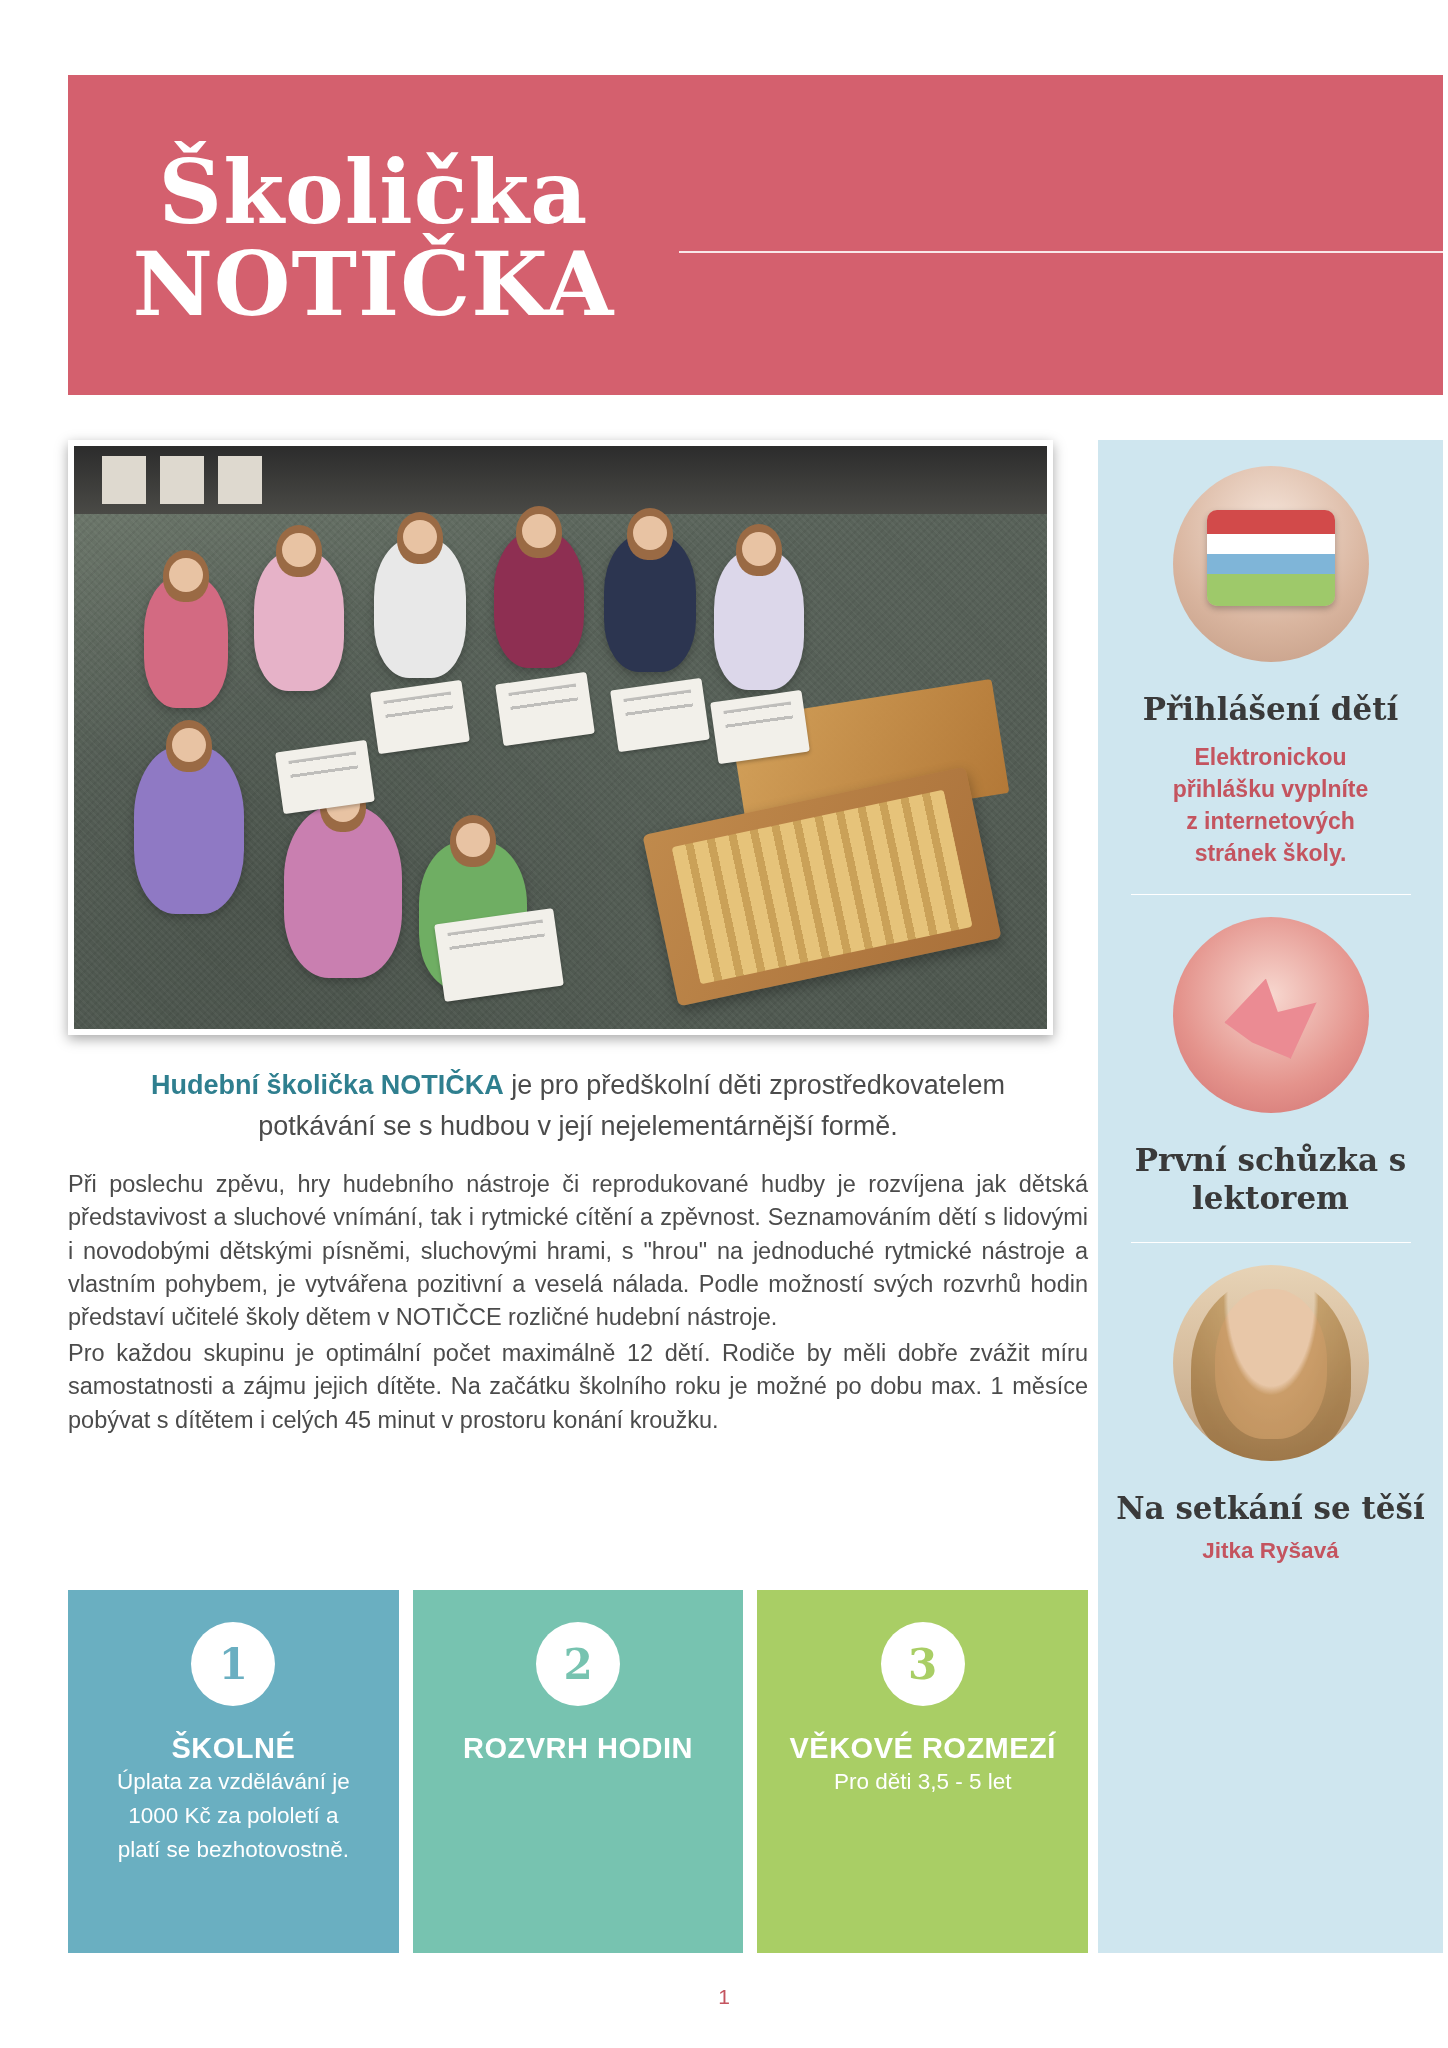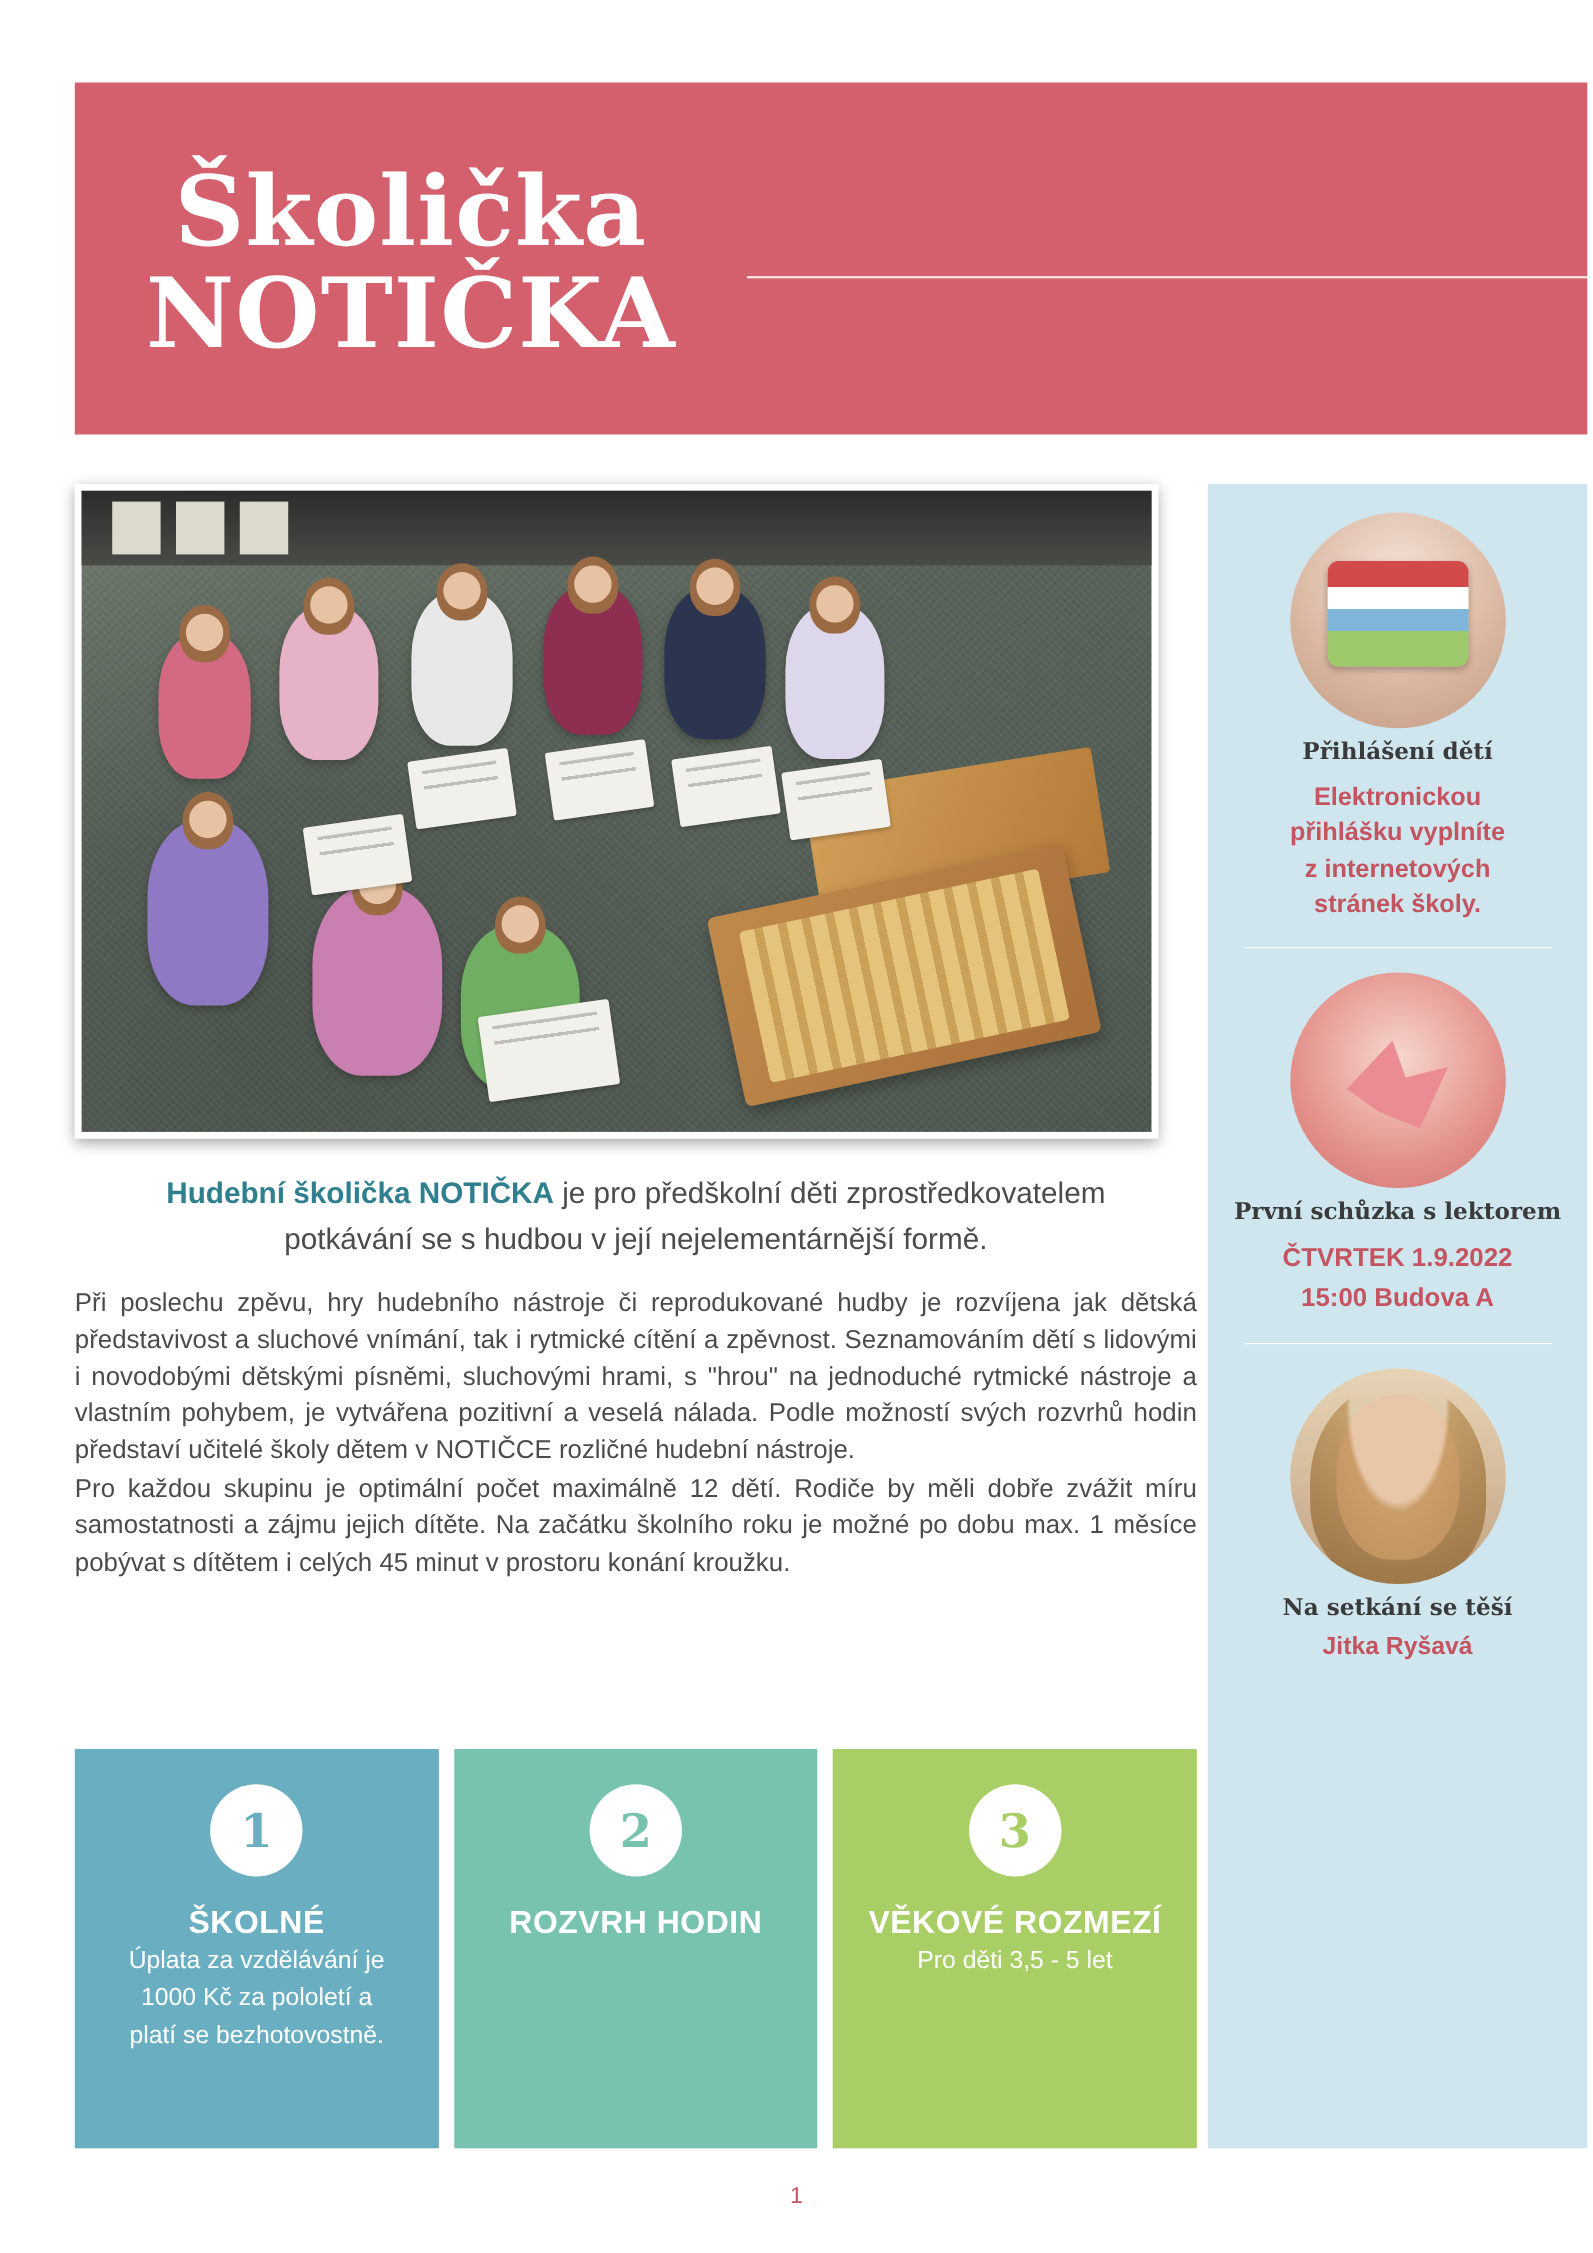--- a/index.html
+++ b/index.html
@@ -324,10 +324,10 @@
   .side-title {
     font-family: "DejaVu Serif", serif;
     font-weight: 700;
-    font-size: 21px;
+    font-size: 31px;
     line-height: 1.25;
     color: #3a3a3a;
-    margin-top: 8px;
+    margin-top: 28px;
   }
   .side-sub {
     margin-top: 12px;

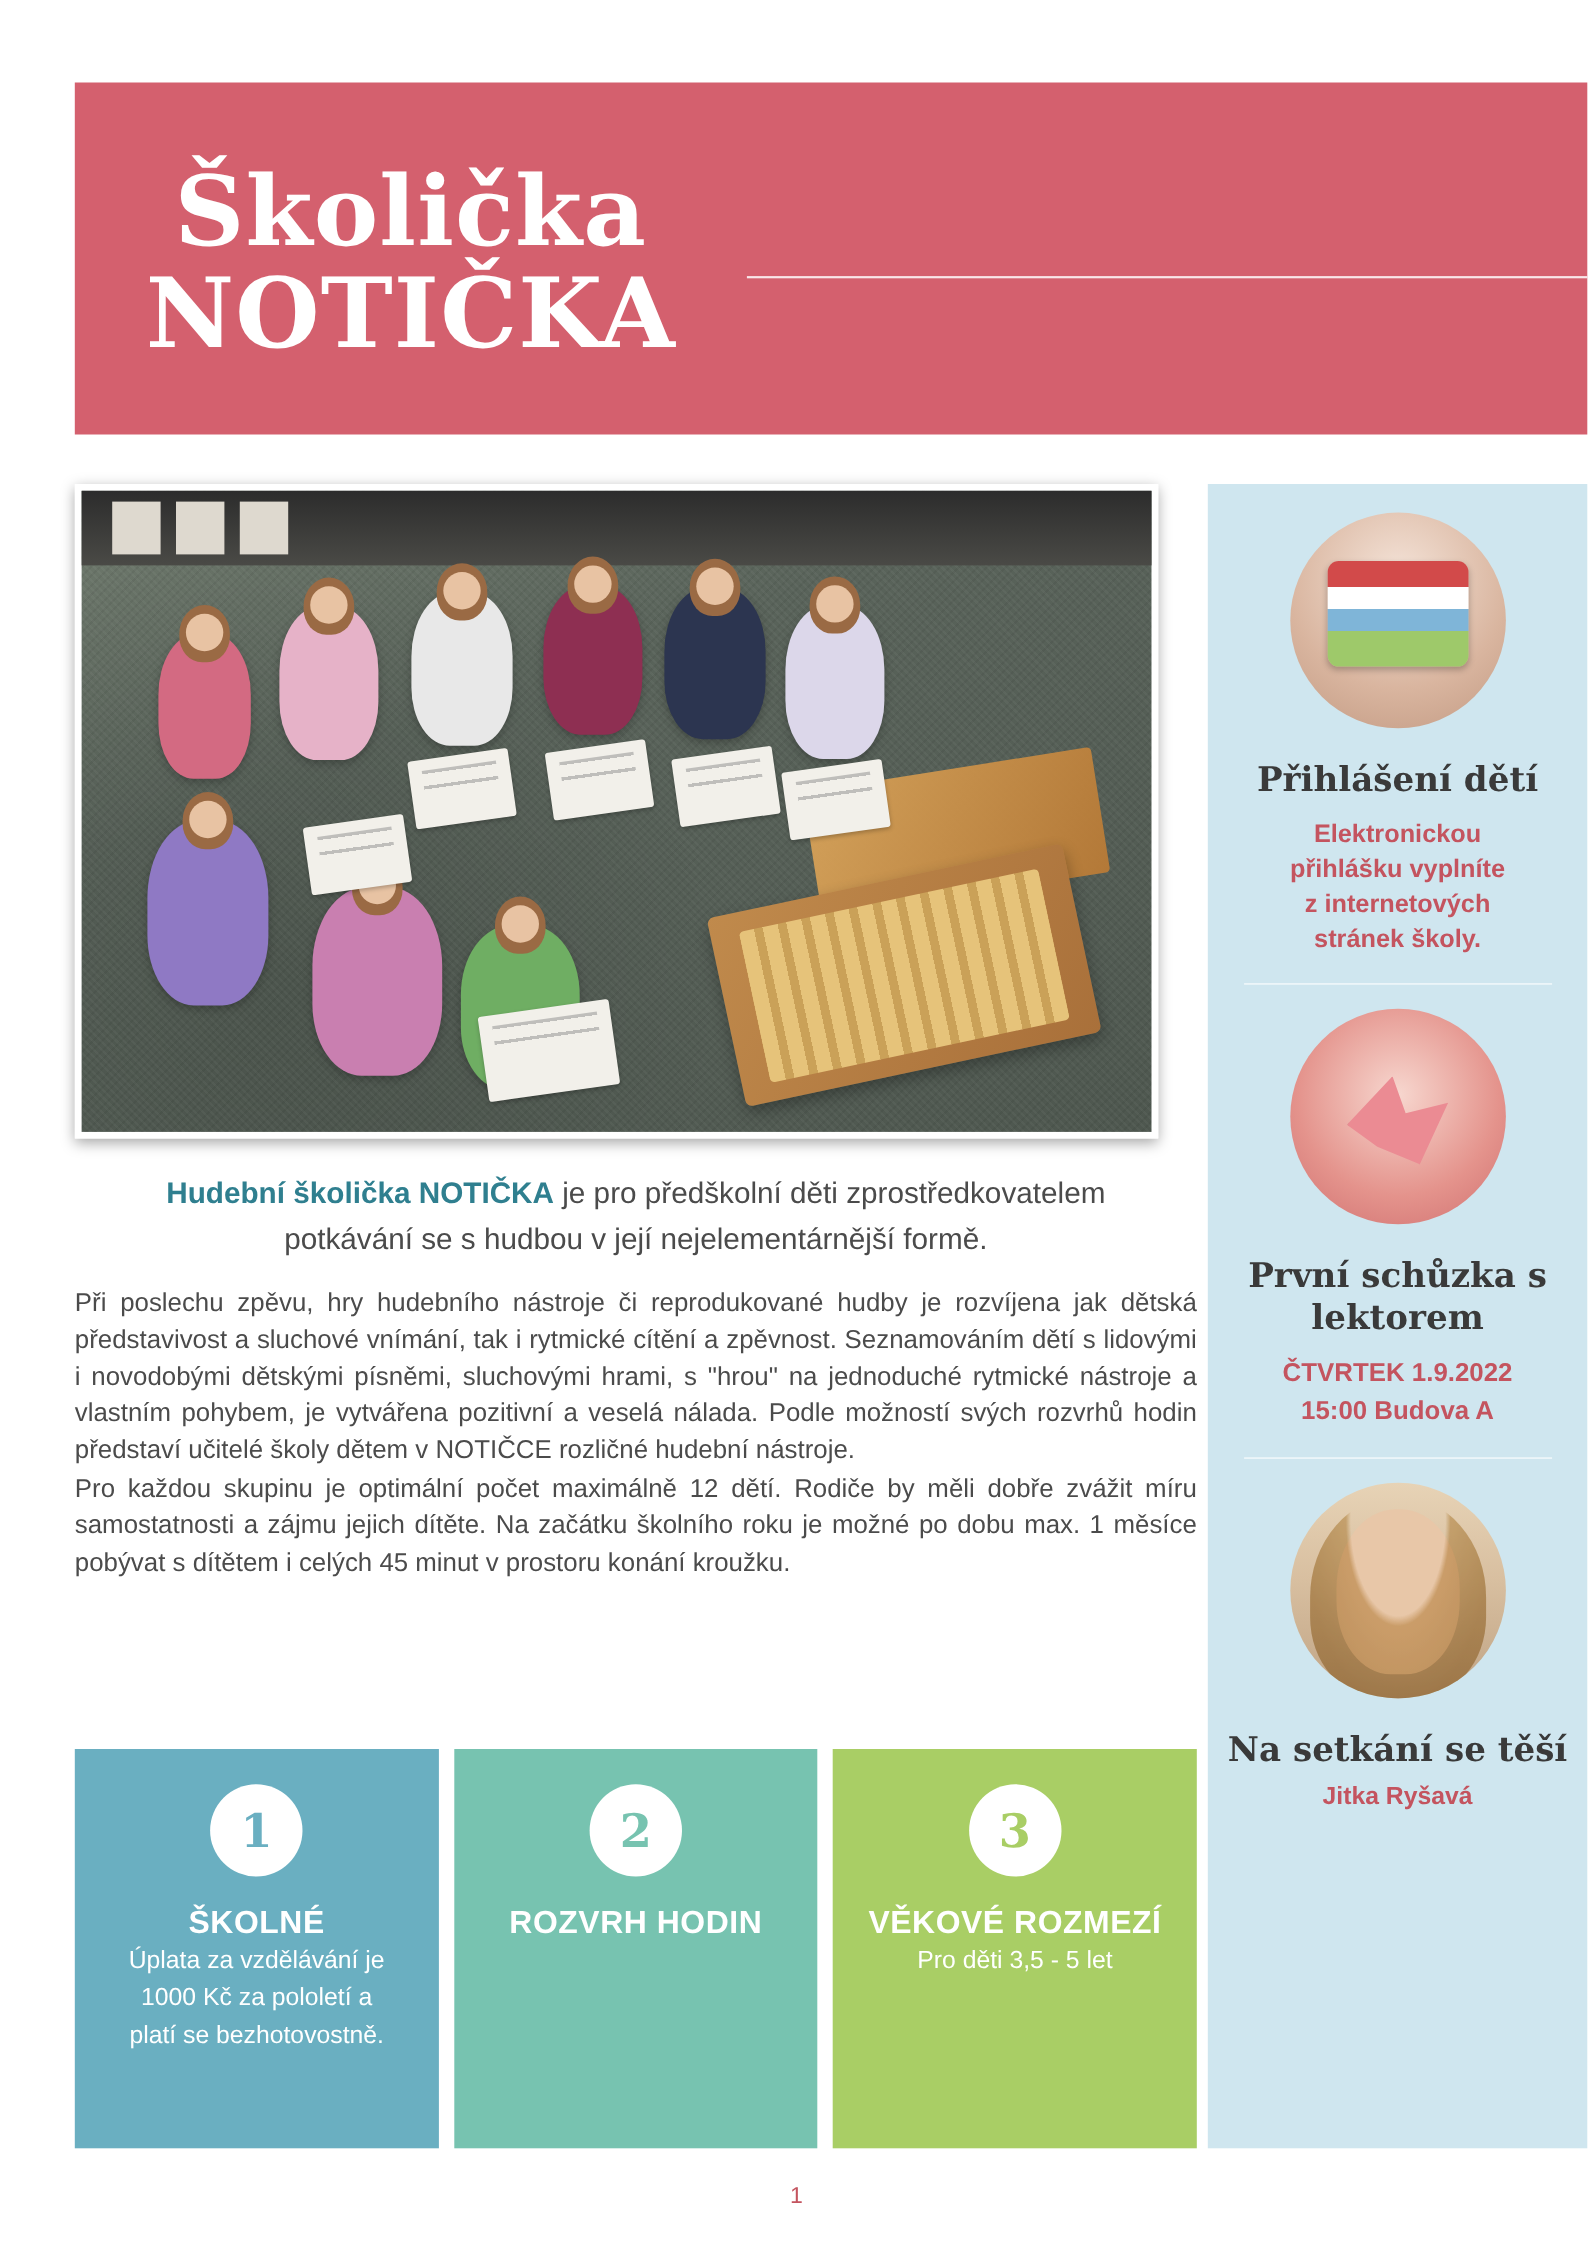--- a/index.html
+++ b/index.html
@@ -486,10 +486,6 @@
 
     <div class="side-photo sp-origami"></div>
     <div class="side-title">První schůzka s lektorem</div>
-    <div class="side-meta">
-      <div>ČTVRTEK 1.9.2022</div>
-      <div>15:00 Budova A</div>
-    </div>
 
     <div class="side-divider"></div>
 

